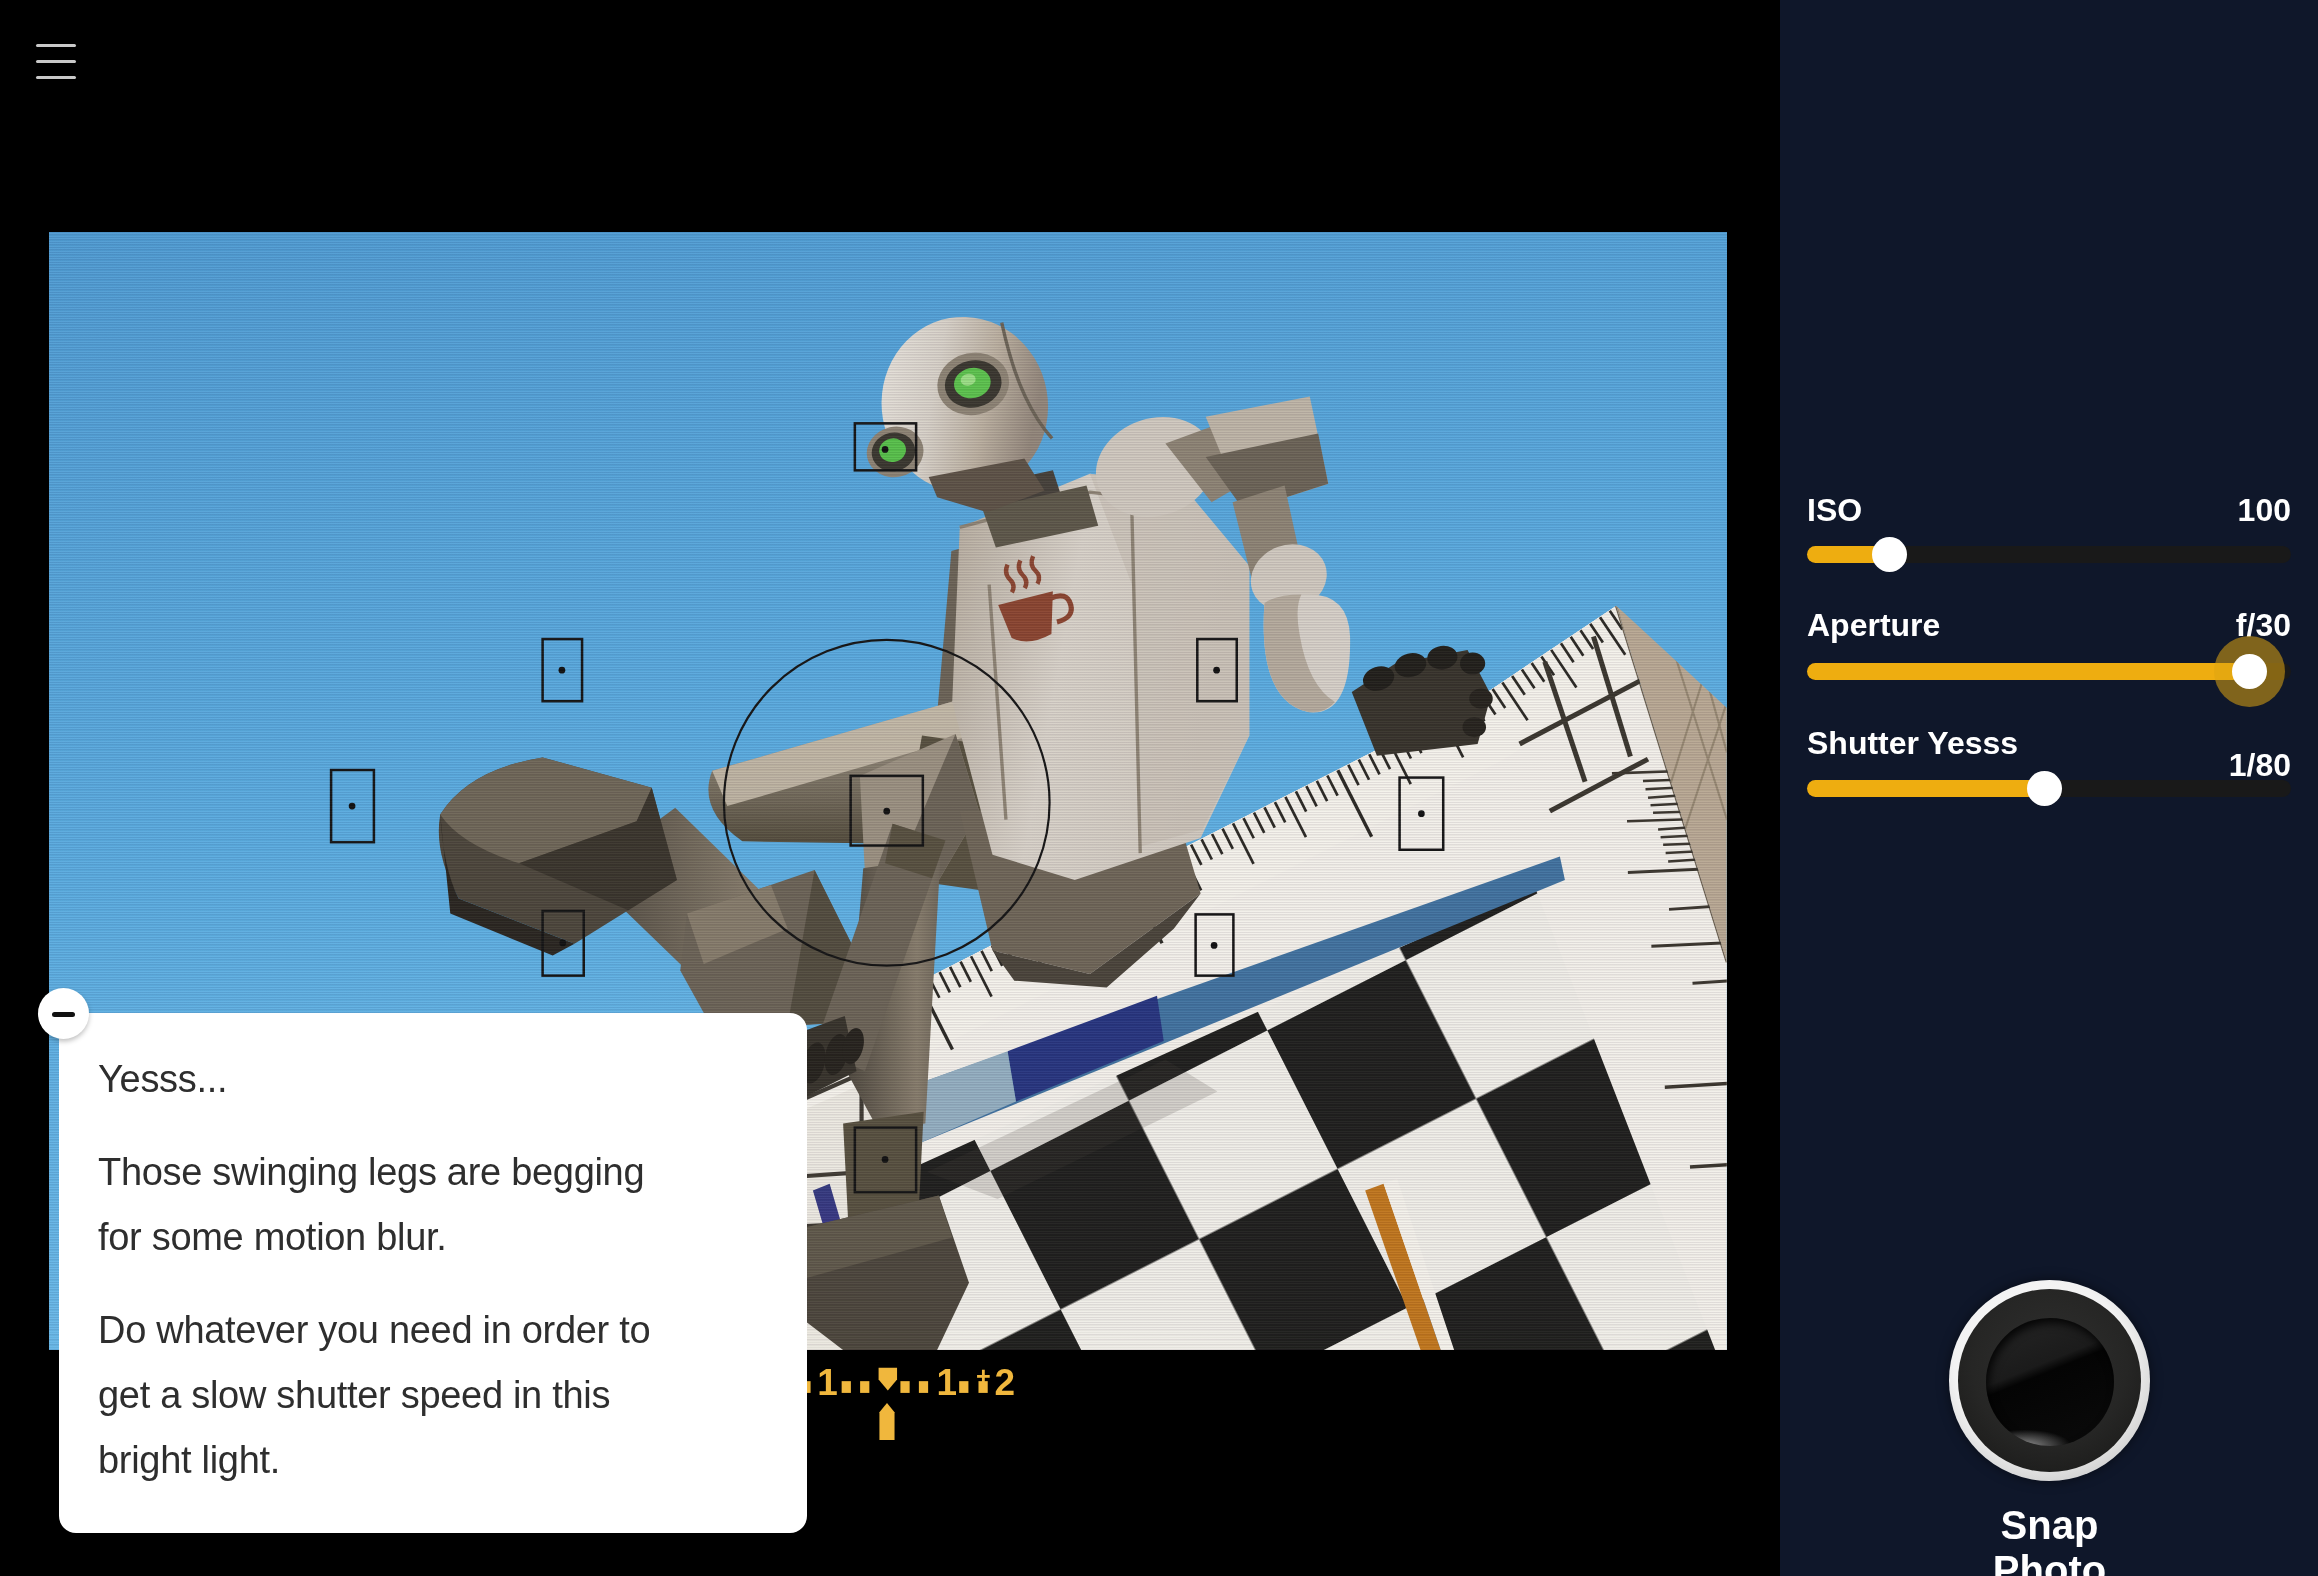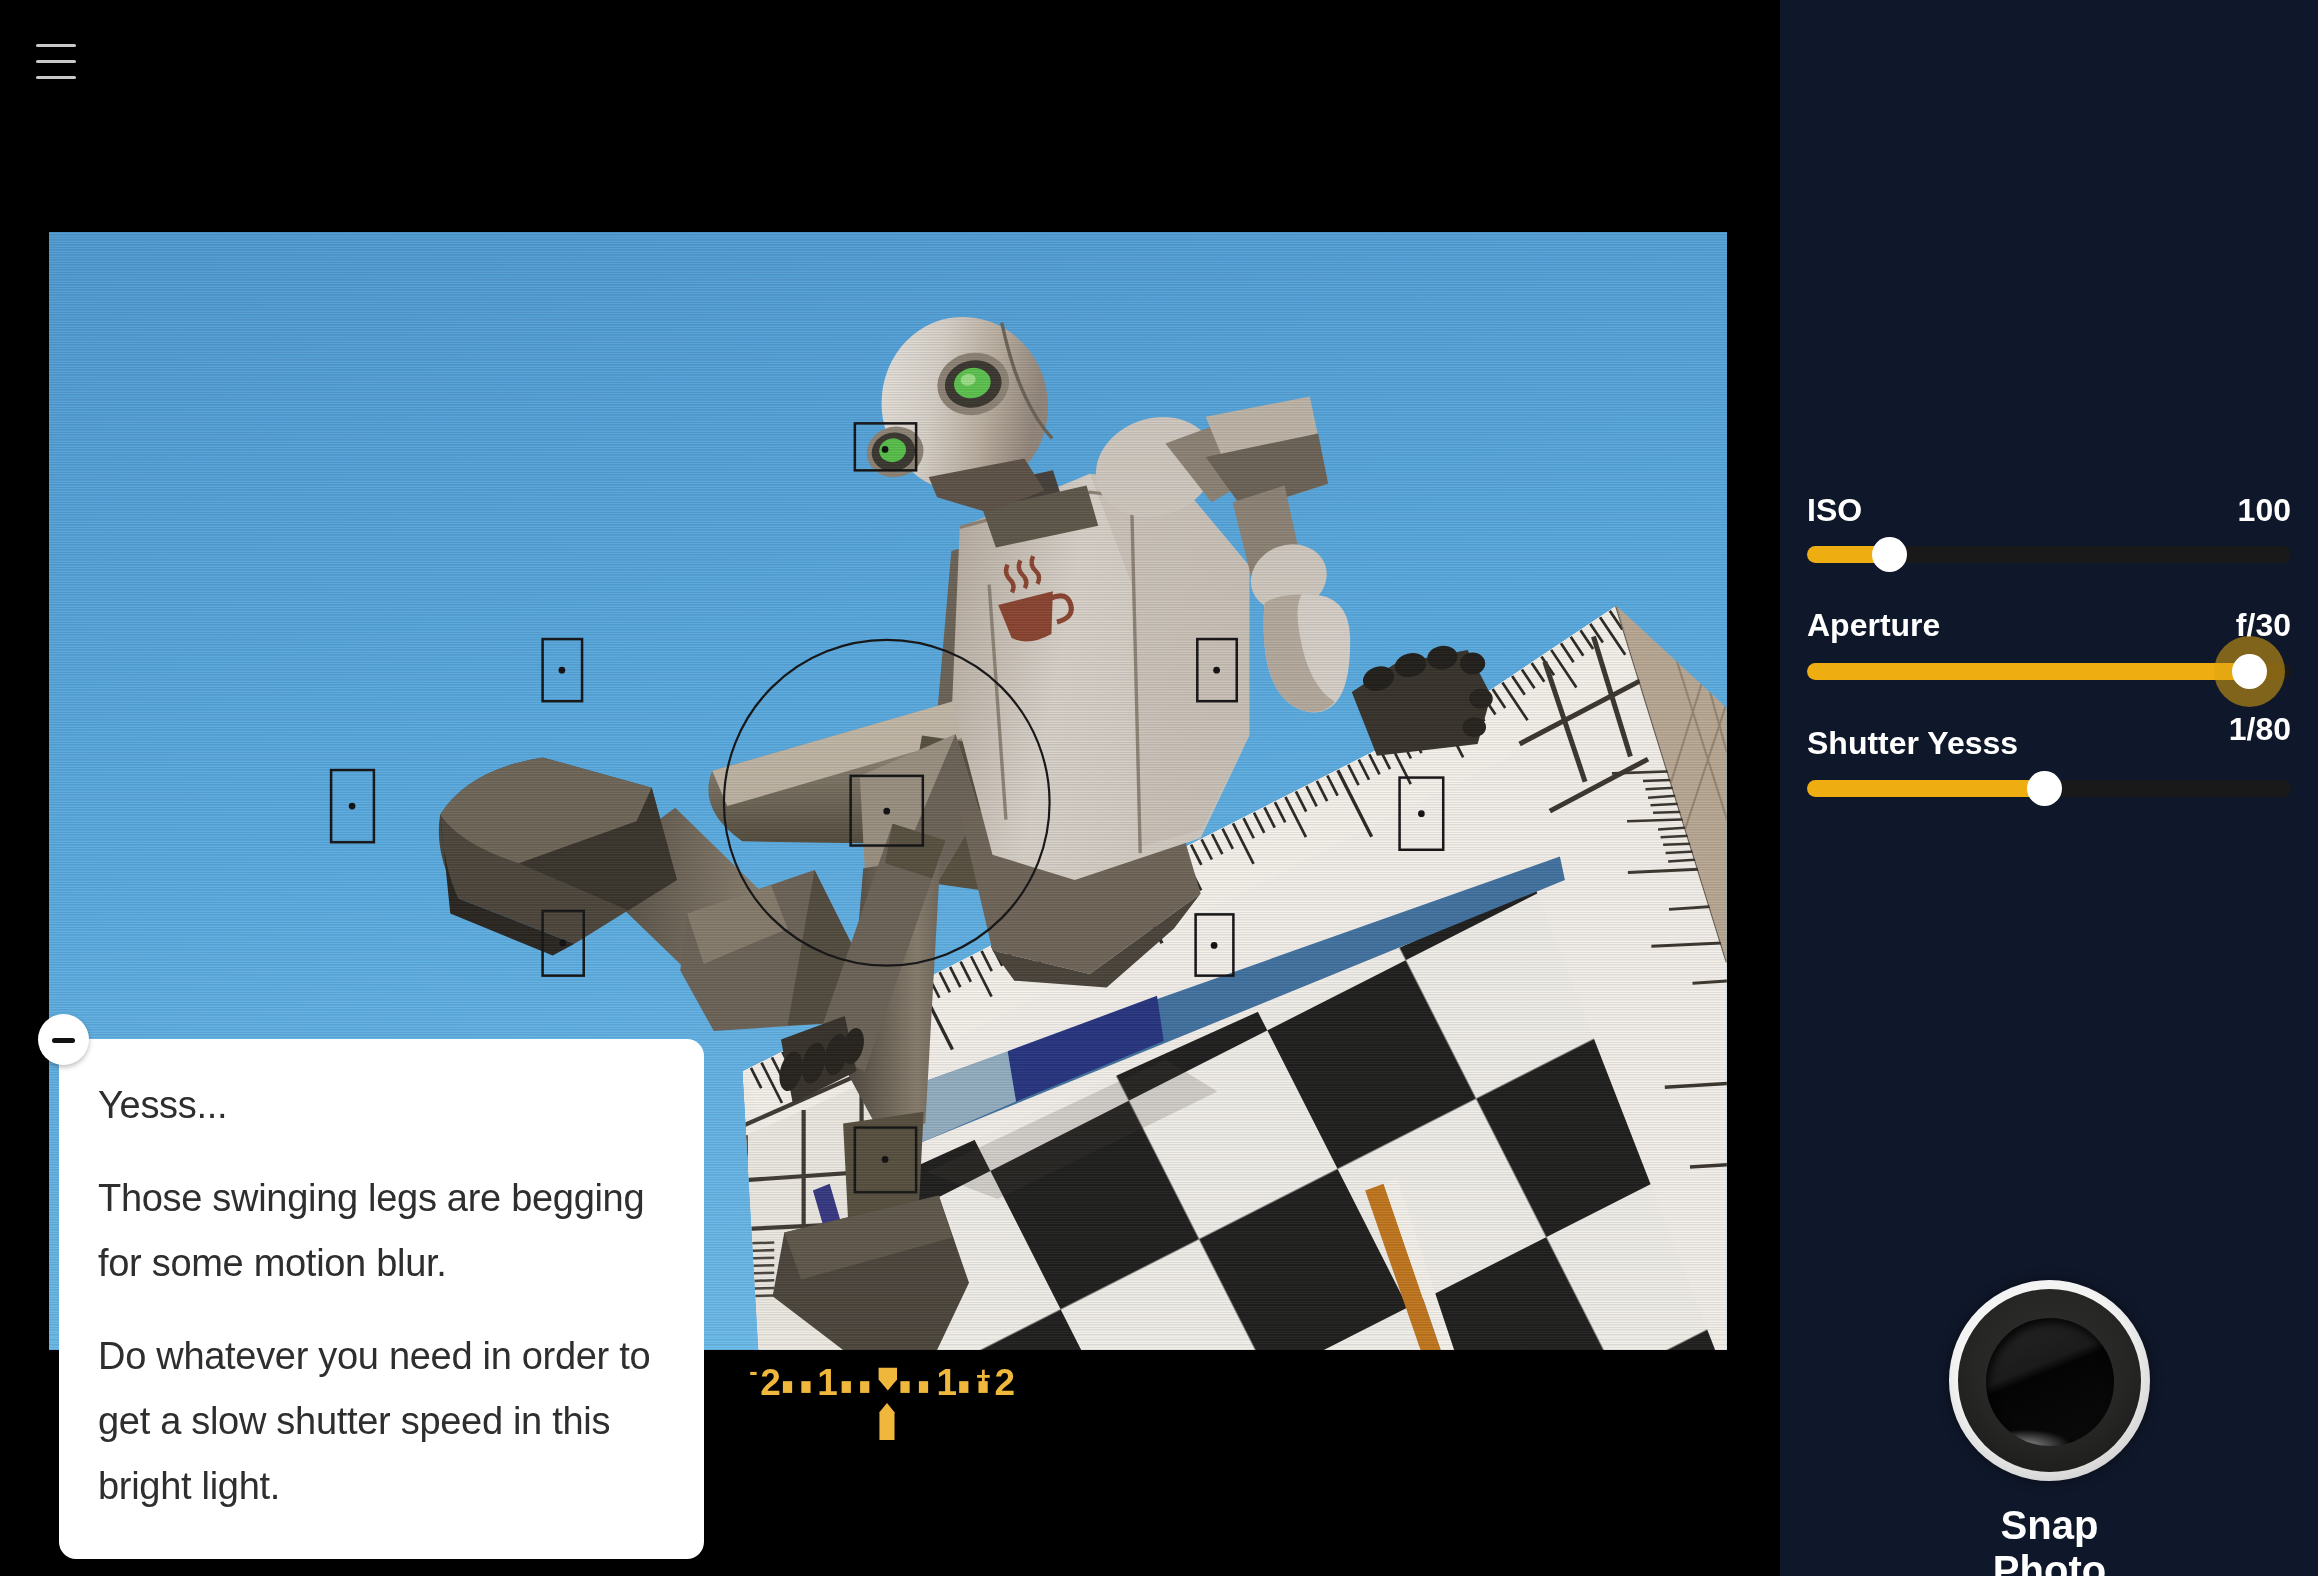--- a/index.html
+++ b/index.html
@@ -436,7 +436,7 @@
     </div>
 
 <div class="slabel" style="top:725px;">Shutter Yesss</div>
-<div class="sval" style="top:711px;">1/80</div>
+<div class="sval" style="top:747px;">1/80</div>
 <div class="track" style="top:780px;">
       <div class="fill" style="width:238px;"></div>
       <div class="thumb" style="left:220px;"></div>

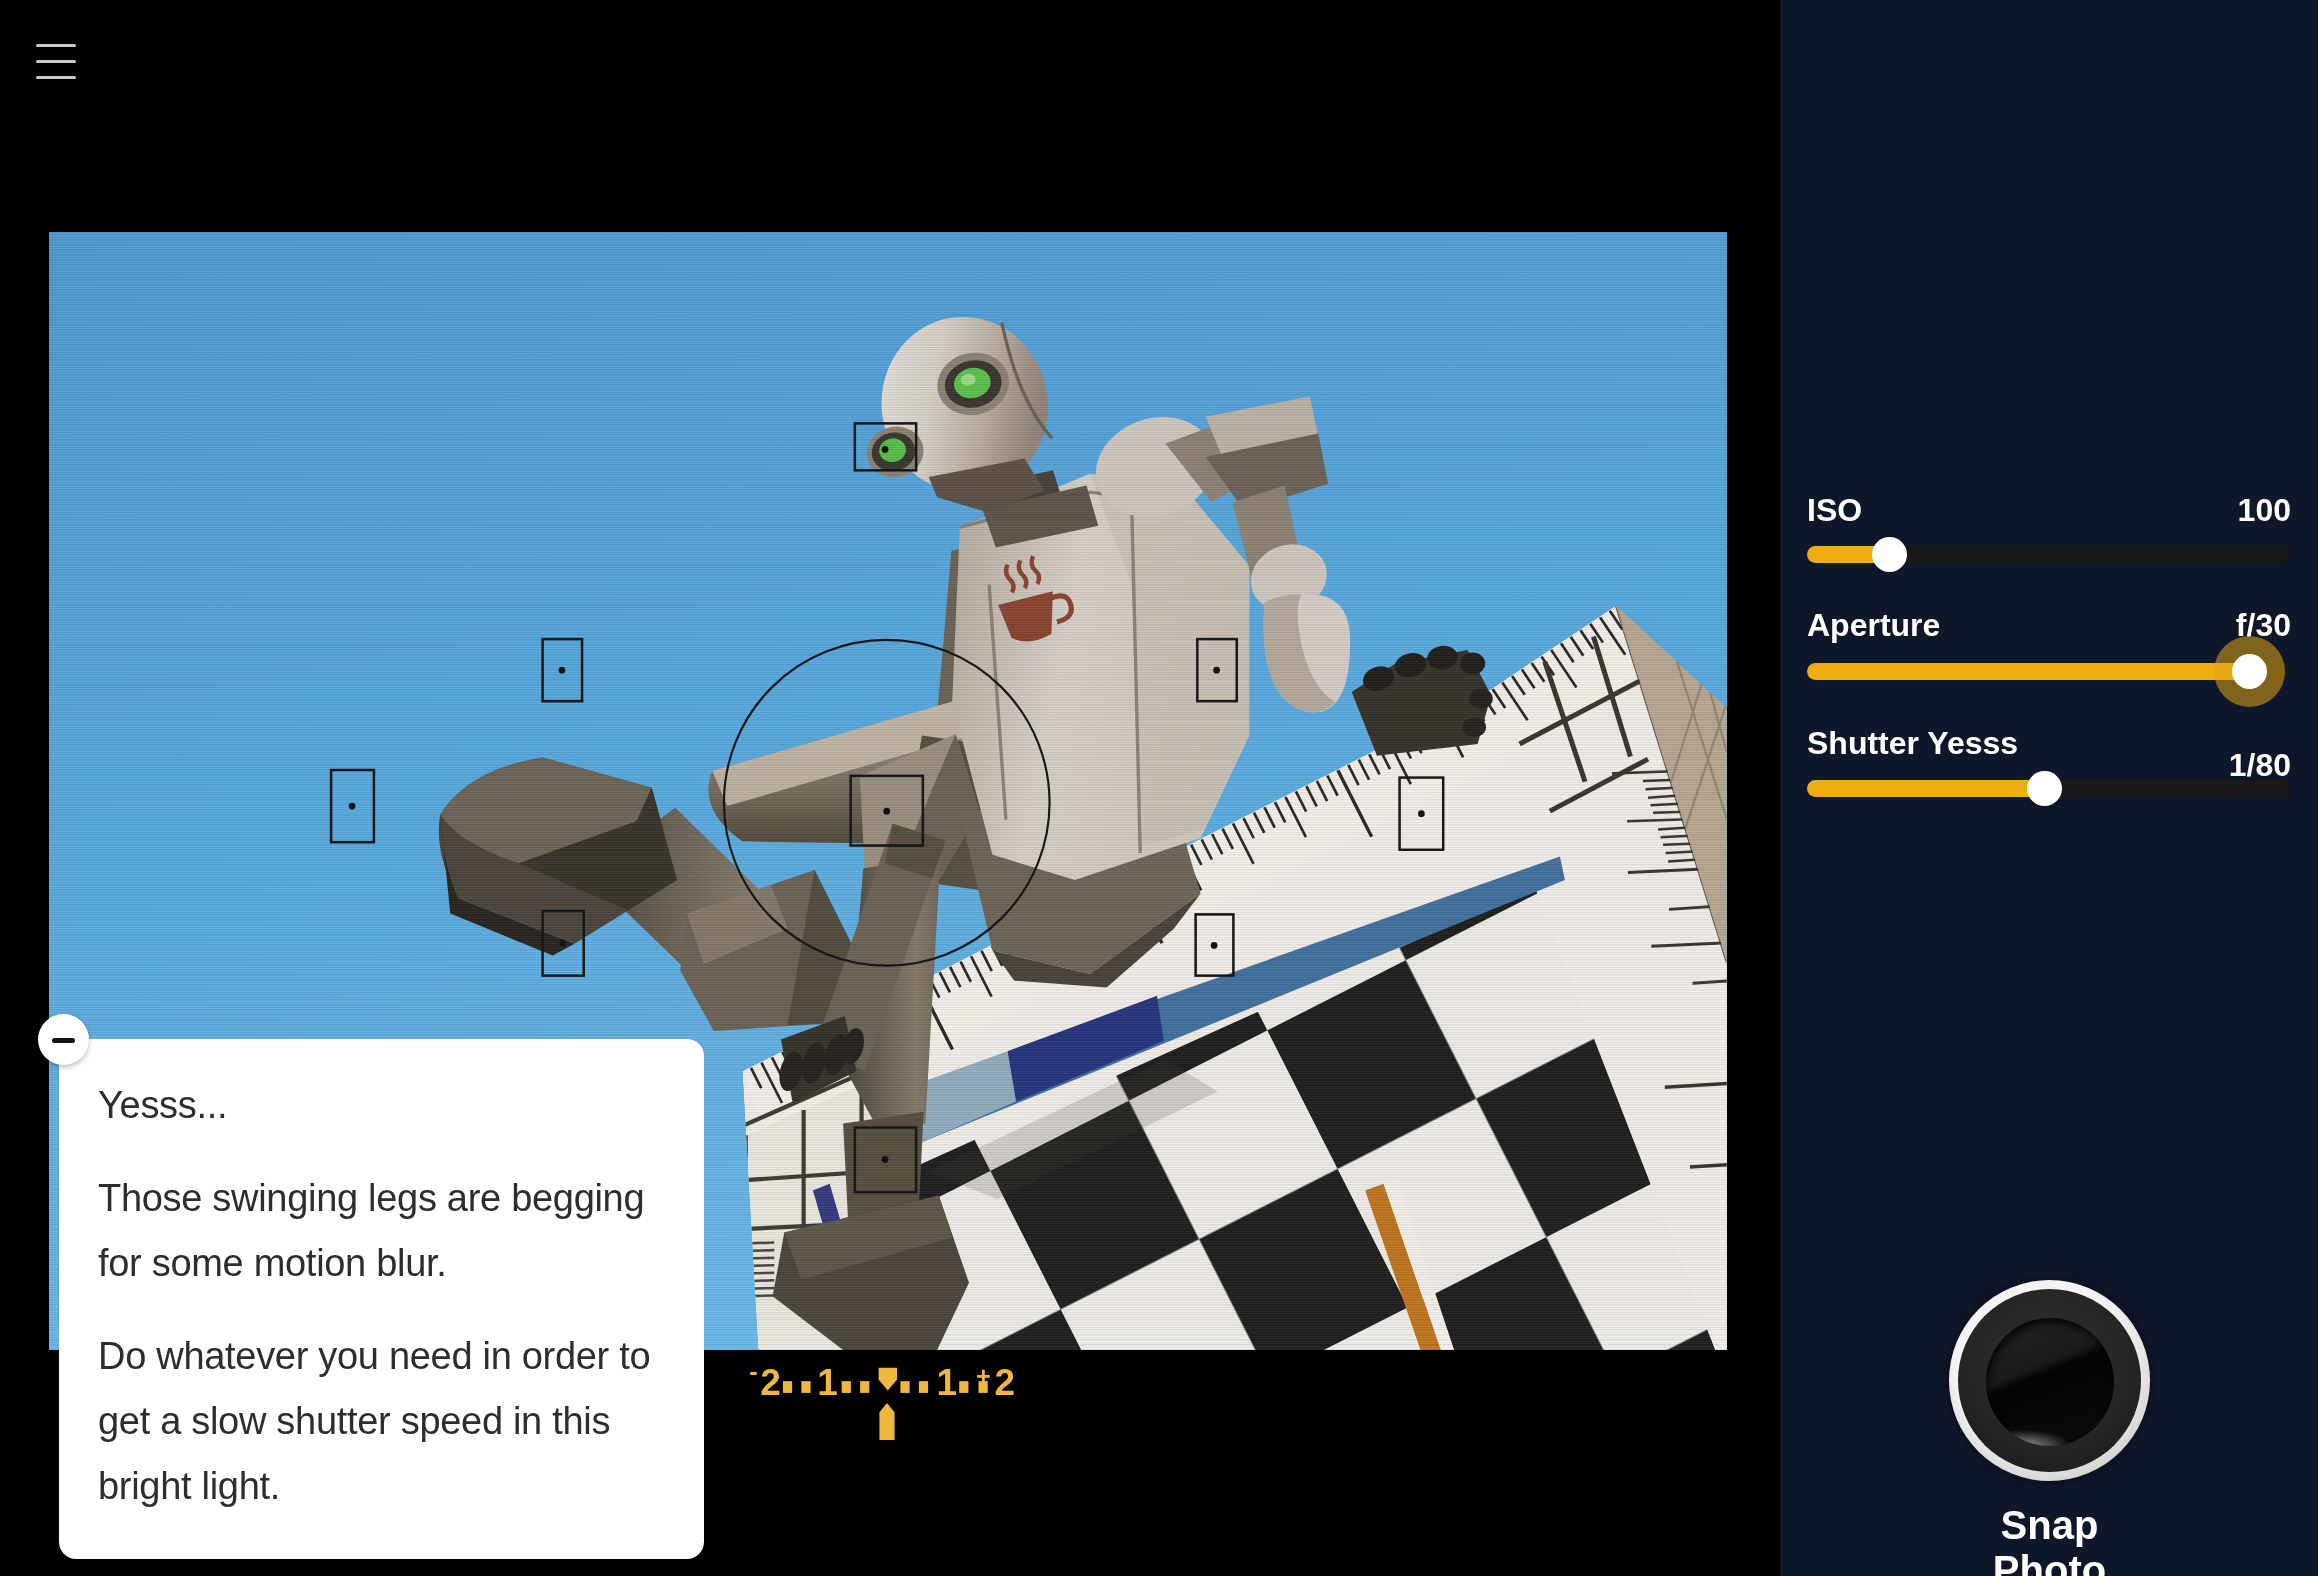--- a/index.html
+++ b/index.html
@@ -12,7 +12,7 @@
  background:repeating-linear-gradient(0deg, rgba(30,10,40,0.085) 0px, rgba(30,10,40,0.085) 0.8px, rgba(255,255,255,0.04) 0.8px, rgba(255,255,255,0.04) 1.7px, rgba(0,20,10,0.04) 1.7px, rgba(0,20,10,0.04) 2.5px);}
 #vig{position:absolute;left:0;top:0;width:1678px;height:1118px;
  background:radial-gradient(ellipse 120% 114% at 52% 48%, rgba(0,0,0,0) 74%, rgba(10,5,25,0.11) 100%);}
-#tipbox{position:absolute;left:59px;top:1039px;width:645px;height:520px;background:#ffffff;border-radius:17px;}
+#tipbox{position:absolute;left:59px;top:1013px;width:748px;height:520px;background:#ffffff;border-radius:17px;}
 #tiptext{position:absolute;left:39px;top:34px;width:596px;color:#2e2e2e;font-size:38px;line-height:65px;letter-spacing:-0.3px;white-space:nowrap;}
 #tiptext p{margin:0 0 28px 0;}
 #minus{position:absolute;left:-21px;top:-25px;width:51px;height:51px;border-radius:50%;background:#fff;box-shadow:0 2.5px 5px rgba(0,0,0,0.25);}

